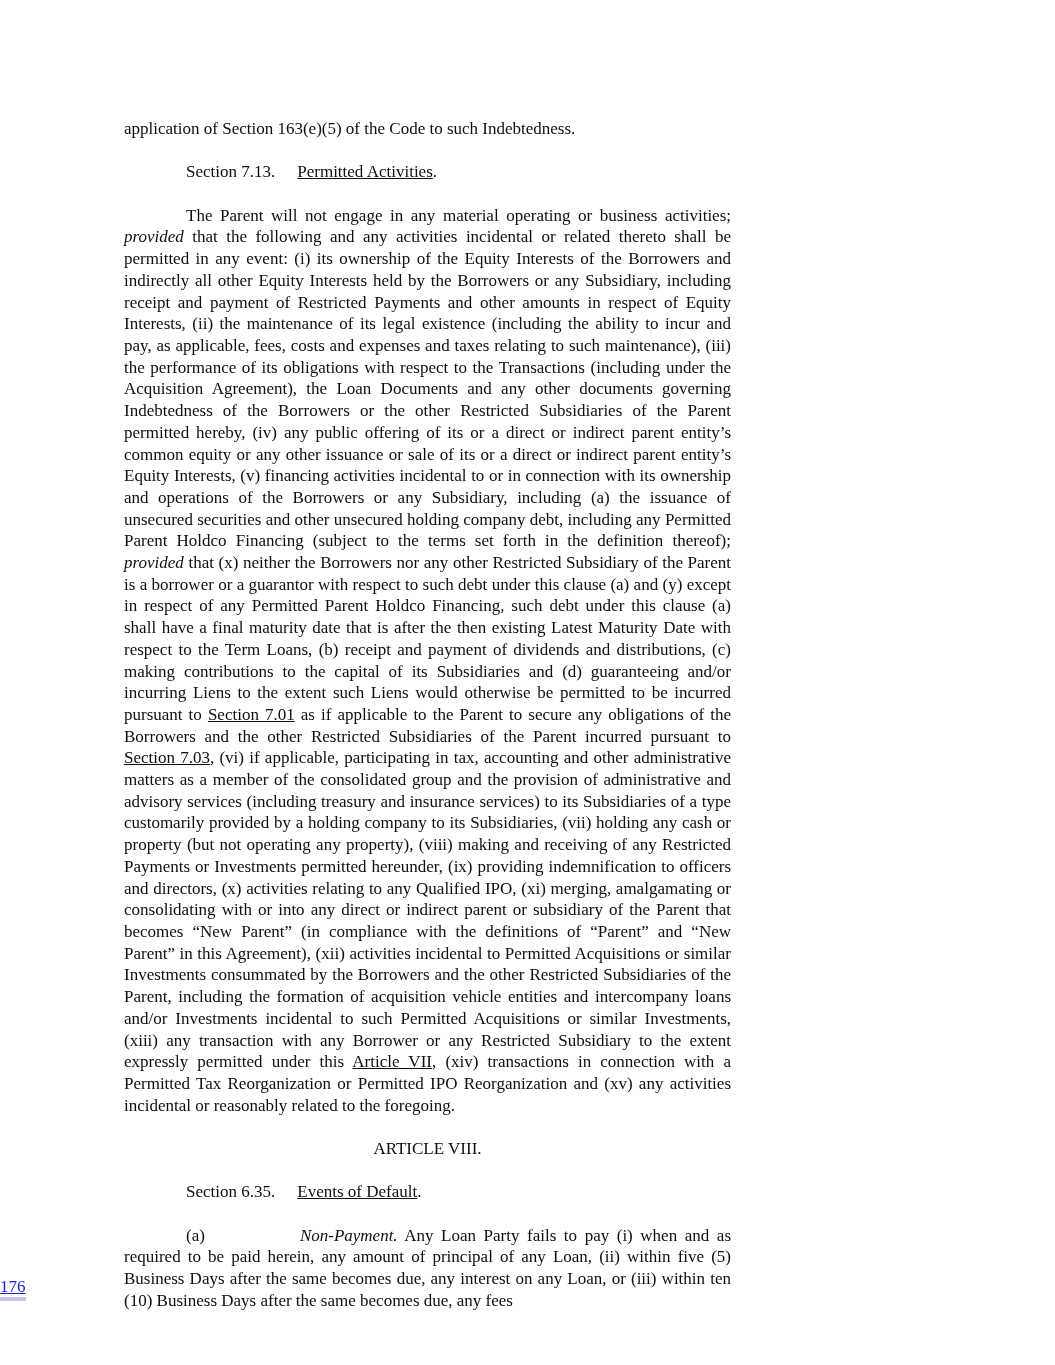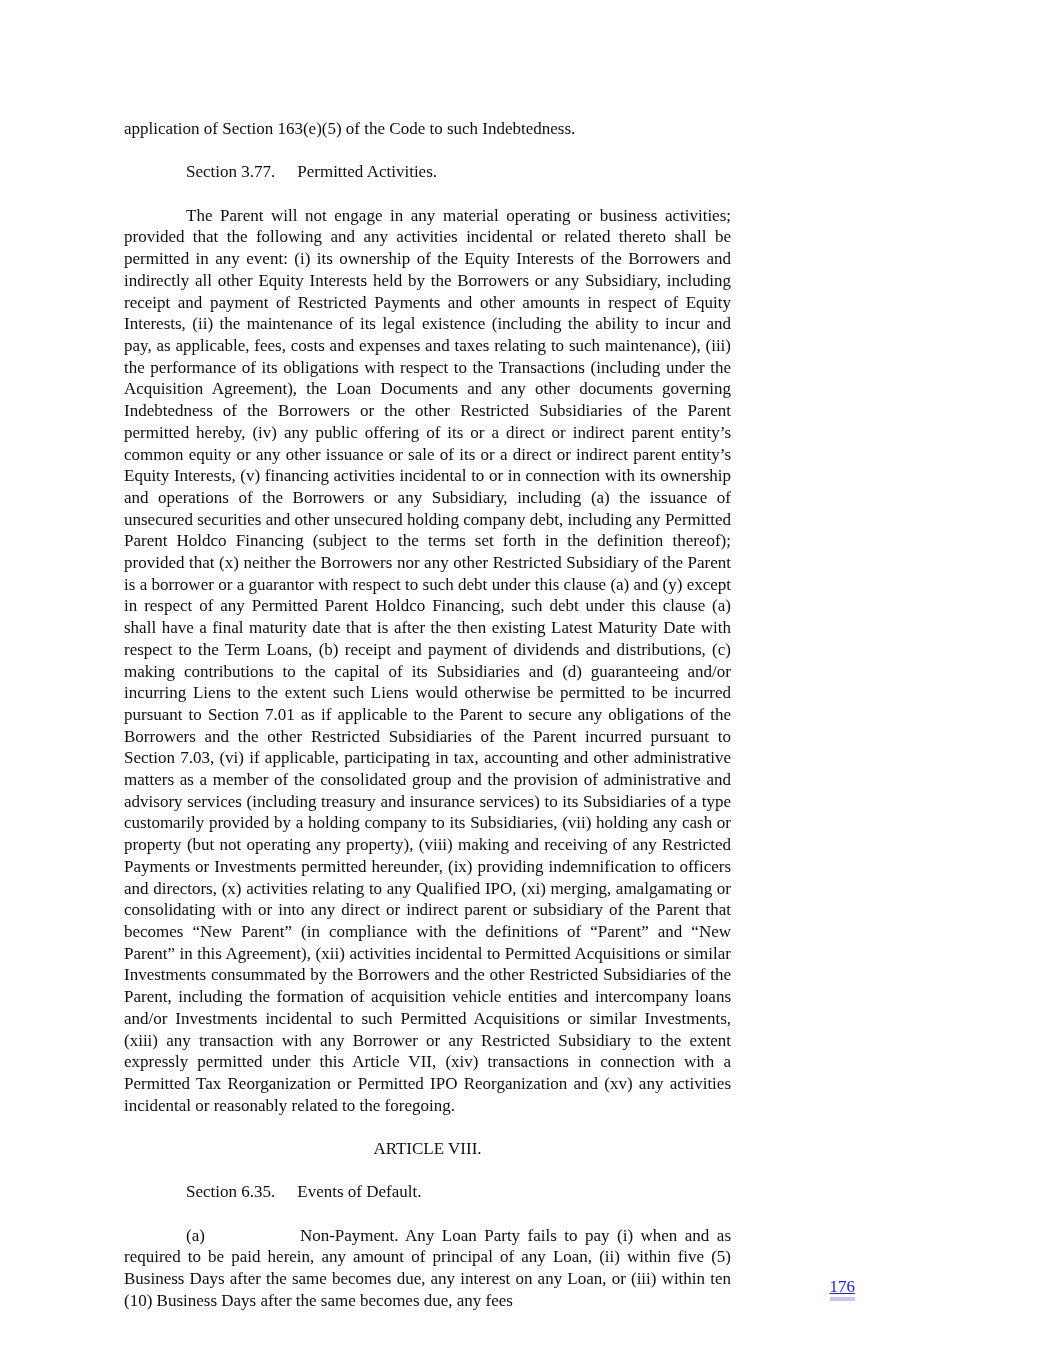--- a/index.html
+++ b/index.html
@@ -50,7 +50,7 @@
 
   <p class="par"><span>application of Section 163(e)(5) of the Code to such Indebtedness.</span></p>
 
-  <p class="heading-line mt"><span>Section 3.77.</span><span class="run-tab-sm"></span><span class="run-u">Permitted Activities</span><span>.</span></p>
+  <p class="heading-line mt"><span>Section 7.13.</span><span class="run-tab-sm"></span><span class="run-u">Permitted Activities</span><span>.</span></p>
 
   <p class="par indent mt"><span>The Parent will not engage in any material operating or business activities; </span><span class="run-i">provided</span><span> that the following and any activities incidental or related thereto shall be permitted in any event: (i) its ownership of the Equity Interests of the Borrowers and indirectly all other Equity Interests held by the Borrowers or any Subsidiary, including receipt and payment of Restricted Payments and other amounts in respect of Equity Interests, (ii) the maintenance of its legal existence (including the ability to incur and pay, as applicable, fees, costs and expenses and taxes relating to such maintenance), (iii) the performance of its obligations with respect to the Transactions (including under the Acquisition Agreement), the Loan Documents and any other documents governing Indebtedness of the Borrowers or the other Restricted Subsidiaries of the Parent permitted hereby, (iv) any public offering of its or a direct or indirect parent entity’s common equity or any other issuance or sale of its or a direct or indirect parent entity’s Equity Interests, (v) financing activities incidental to or in connection with its ownership and operations of the Borrowers or any Subsidiary, including (a) the issuance of unsecured securities and other unsecured holding company debt, including any Permitted Parent Holdco Financing (subject to the terms set forth in the definition thereof); </span><span class="run-i">provided</span><span> that (x) neither the Borrowers nor any other Restricted Subsidiary of the Parent is a borrower or a guarantor with respect to such debt under this clause (a) and (y) except in respect of any Permitted Parent Holdco Financing, such debt under this clause (a) shall have a final maturity date that is after the then existing Latest Maturity Date with respect to the Term Loans, (b) receipt and payment of dividends and distributions, (c) making contributions to the capital of its Subsidiaries and (d) guaranteeing and/or incurring Liens to the extent such Liens would otherwise be permitted to be incurred pursuant to </span><span class="run-u">Section 7.01</span><span> as if applicable to the Parent to secure any obligations of the Borrowers and the other Restricted Subsidiaries of the Parent incurred pursuant to </span><span class="run-u">Section 7.03</span><span>, (vi) if applicable, participating in tax, accounting and other administrative matters as a member of the consolidated group and the provision of administrative and advisory services (including treasury and insurance services) to its Subsidiaries of a type customarily provided by a holding company to its Subsidiaries, (vii) holding any cash or property (but not operating any property), (viii) making and receiving of any Restricted Payments or Investments permitted hereunder, (ix) providing indemnification to officers and directors, (x) activities relating to any Qualified IPO, (xi) merging, amalgamating or consolidating with or into any direct or indirect parent or subsidiary of the Parent that becomes “New Parent” (in compliance with the definitions of “Parent” and “New Parent” in this Agreement), (xii) activities incidental to Permitted Acquisitions or similar Investments consummated by the Borrowers and the other Restricted Subsidiaries of the Parent, including the formation of acquisition vehicle entities and intercompany loans and/or Investments incidental to such Permitted Acquisitions or similar Investments, (xiii) any transaction with any Borrower or any Restricted Subsidiary to the extent expressly permitted under this </span><span class="run-u">Article VII</span><span>, (xiv) transactions in connection with a Permitted Tax Reorganization or Permitted IPO Reorganization and (xv) any activities incidental or reasonably related to the foregoing.</span></p>
 

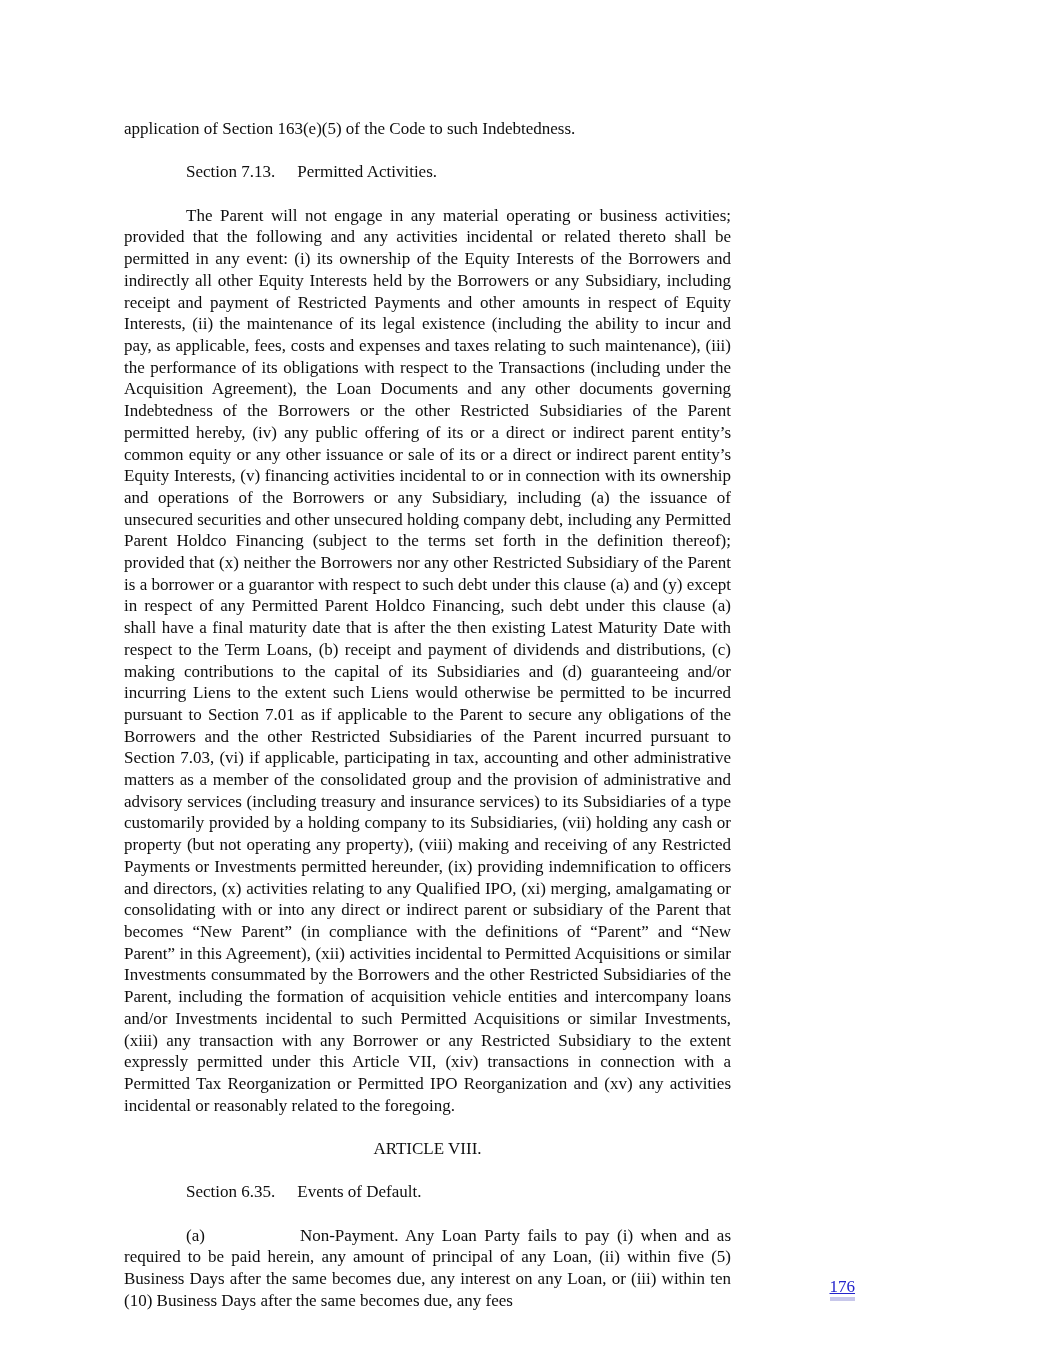--- a/index.html
+++ b/index.html
@@ -25,7 +25,7 @@
   .bold { font-weight: normal; }
   .u { text-decoration: underline; }
   .run-i { }
-  .run-u { }
+  .run-u { text-decoration: underline; }
   .run-b { font-weight: bold; }
   .run-tab-sm { display: inline-block; width: 22px; }
   .run-tab-lg { display: inline-block; width: 95px; }

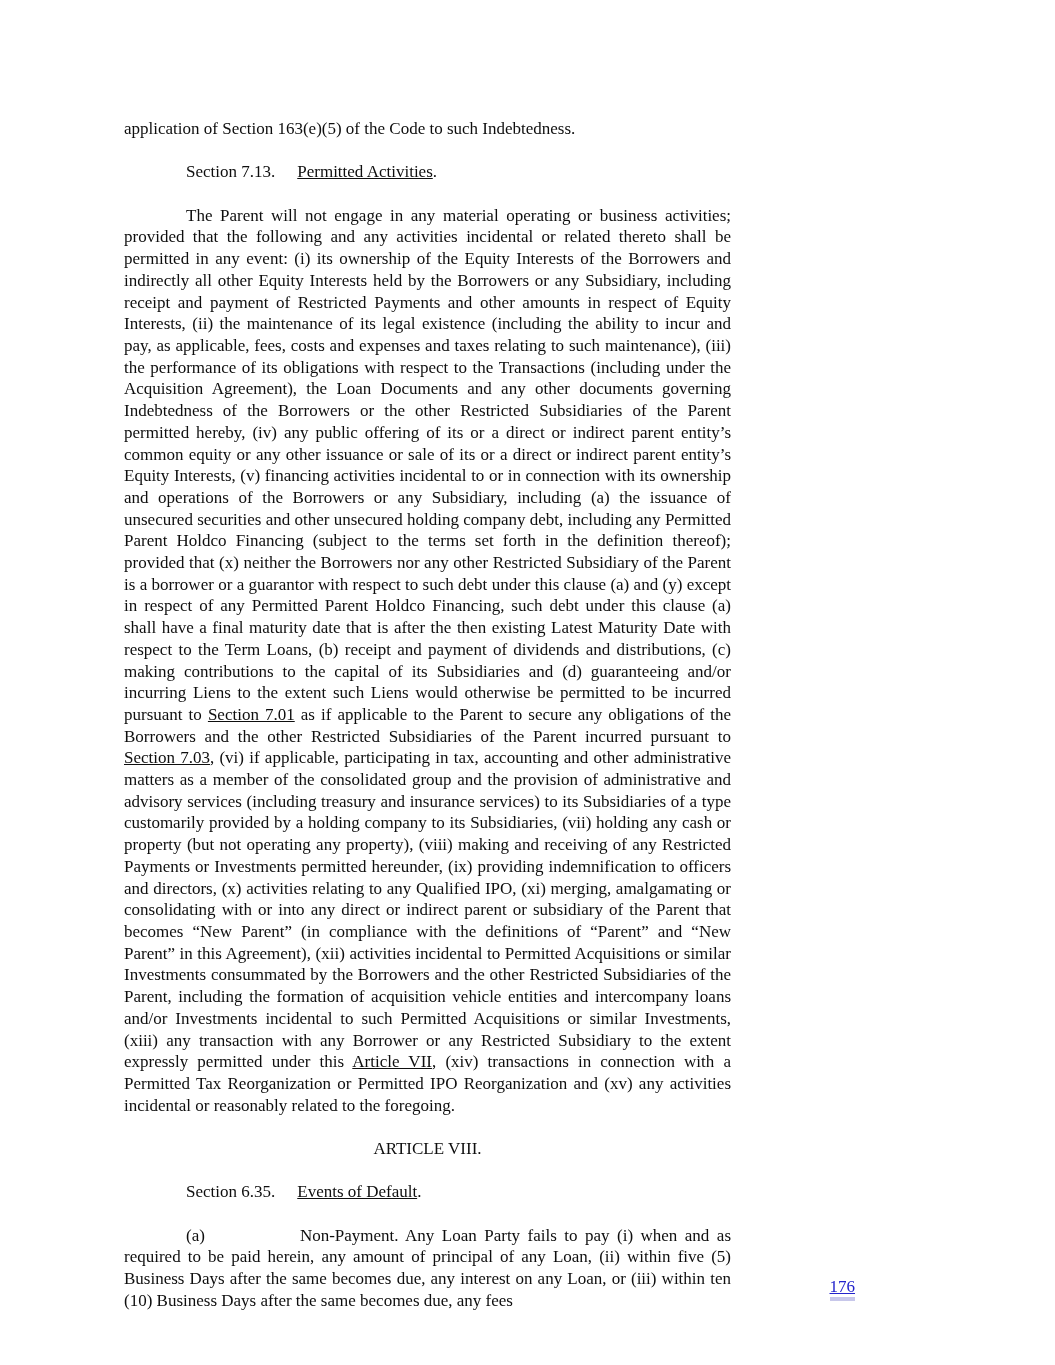--- a/index.html
+++ b/index.html
@@ -24,7 +24,7 @@
   .center { text-align: center; }
   .bold { font-weight: normal; }
   .u { text-decoration: underline; }
-  .run-i { }
+  .run-i { font-style: italic; }
   .run-u { text-decoration: underline; }
   .run-b { font-weight: bold; }
   .run-tab-sm { display: inline-block; width: 22px; }

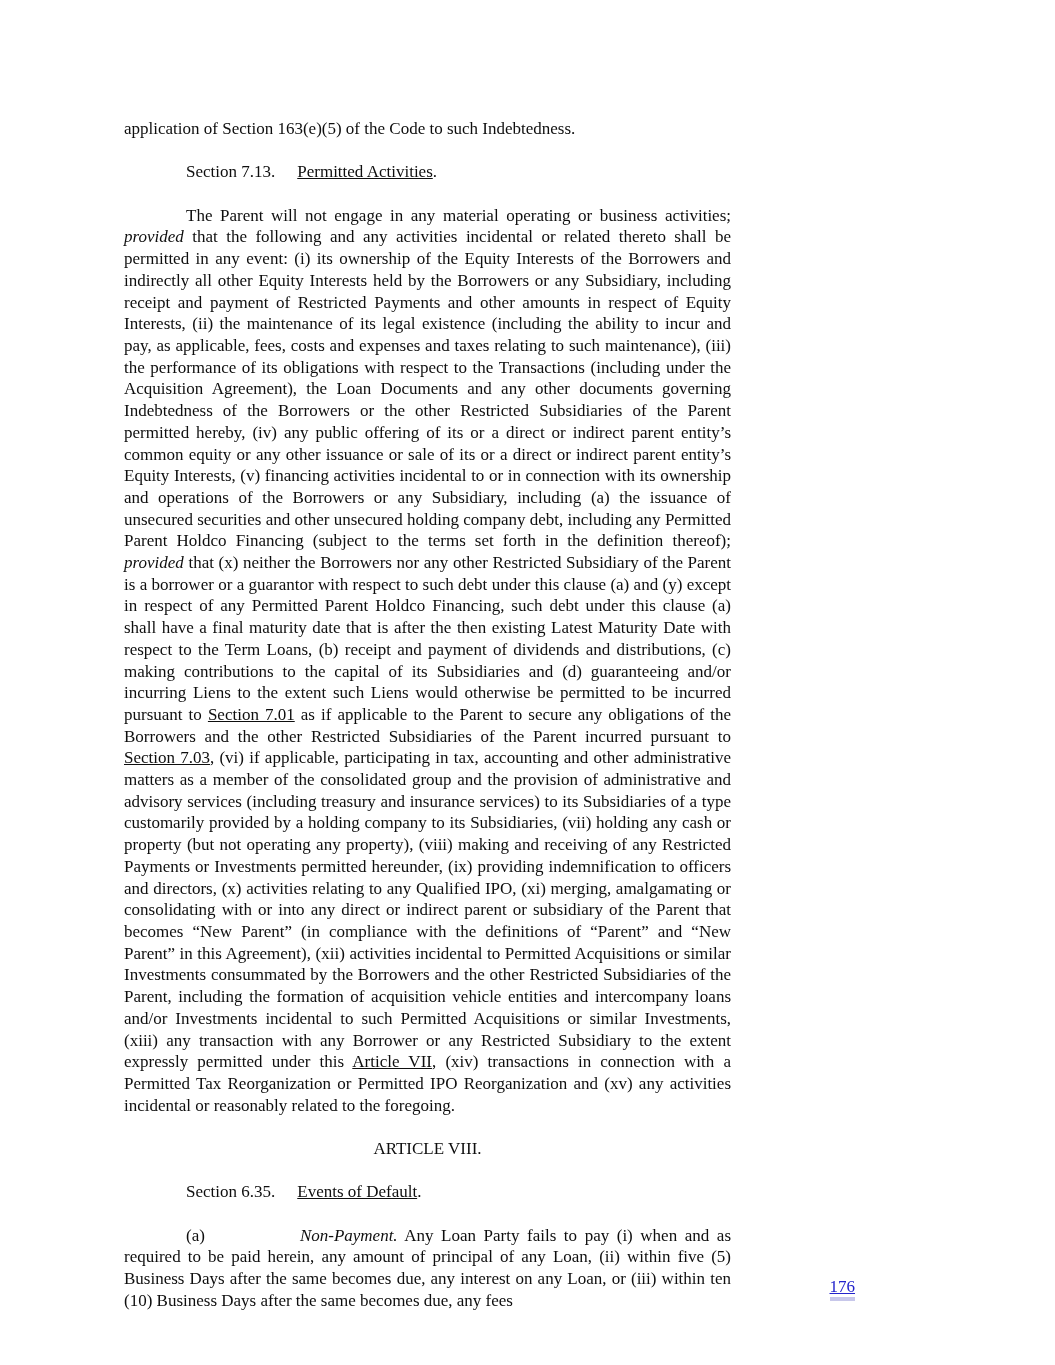--- a/index.html
+++ b/index.html
@@ -33,7 +33,7 @@
     position: absolute;
     left: 0; right: 0;
     top: 1276px;
-    text-align: right;
+    text-align: left;
   }
   .pagenum {
     color: #2323cc;

